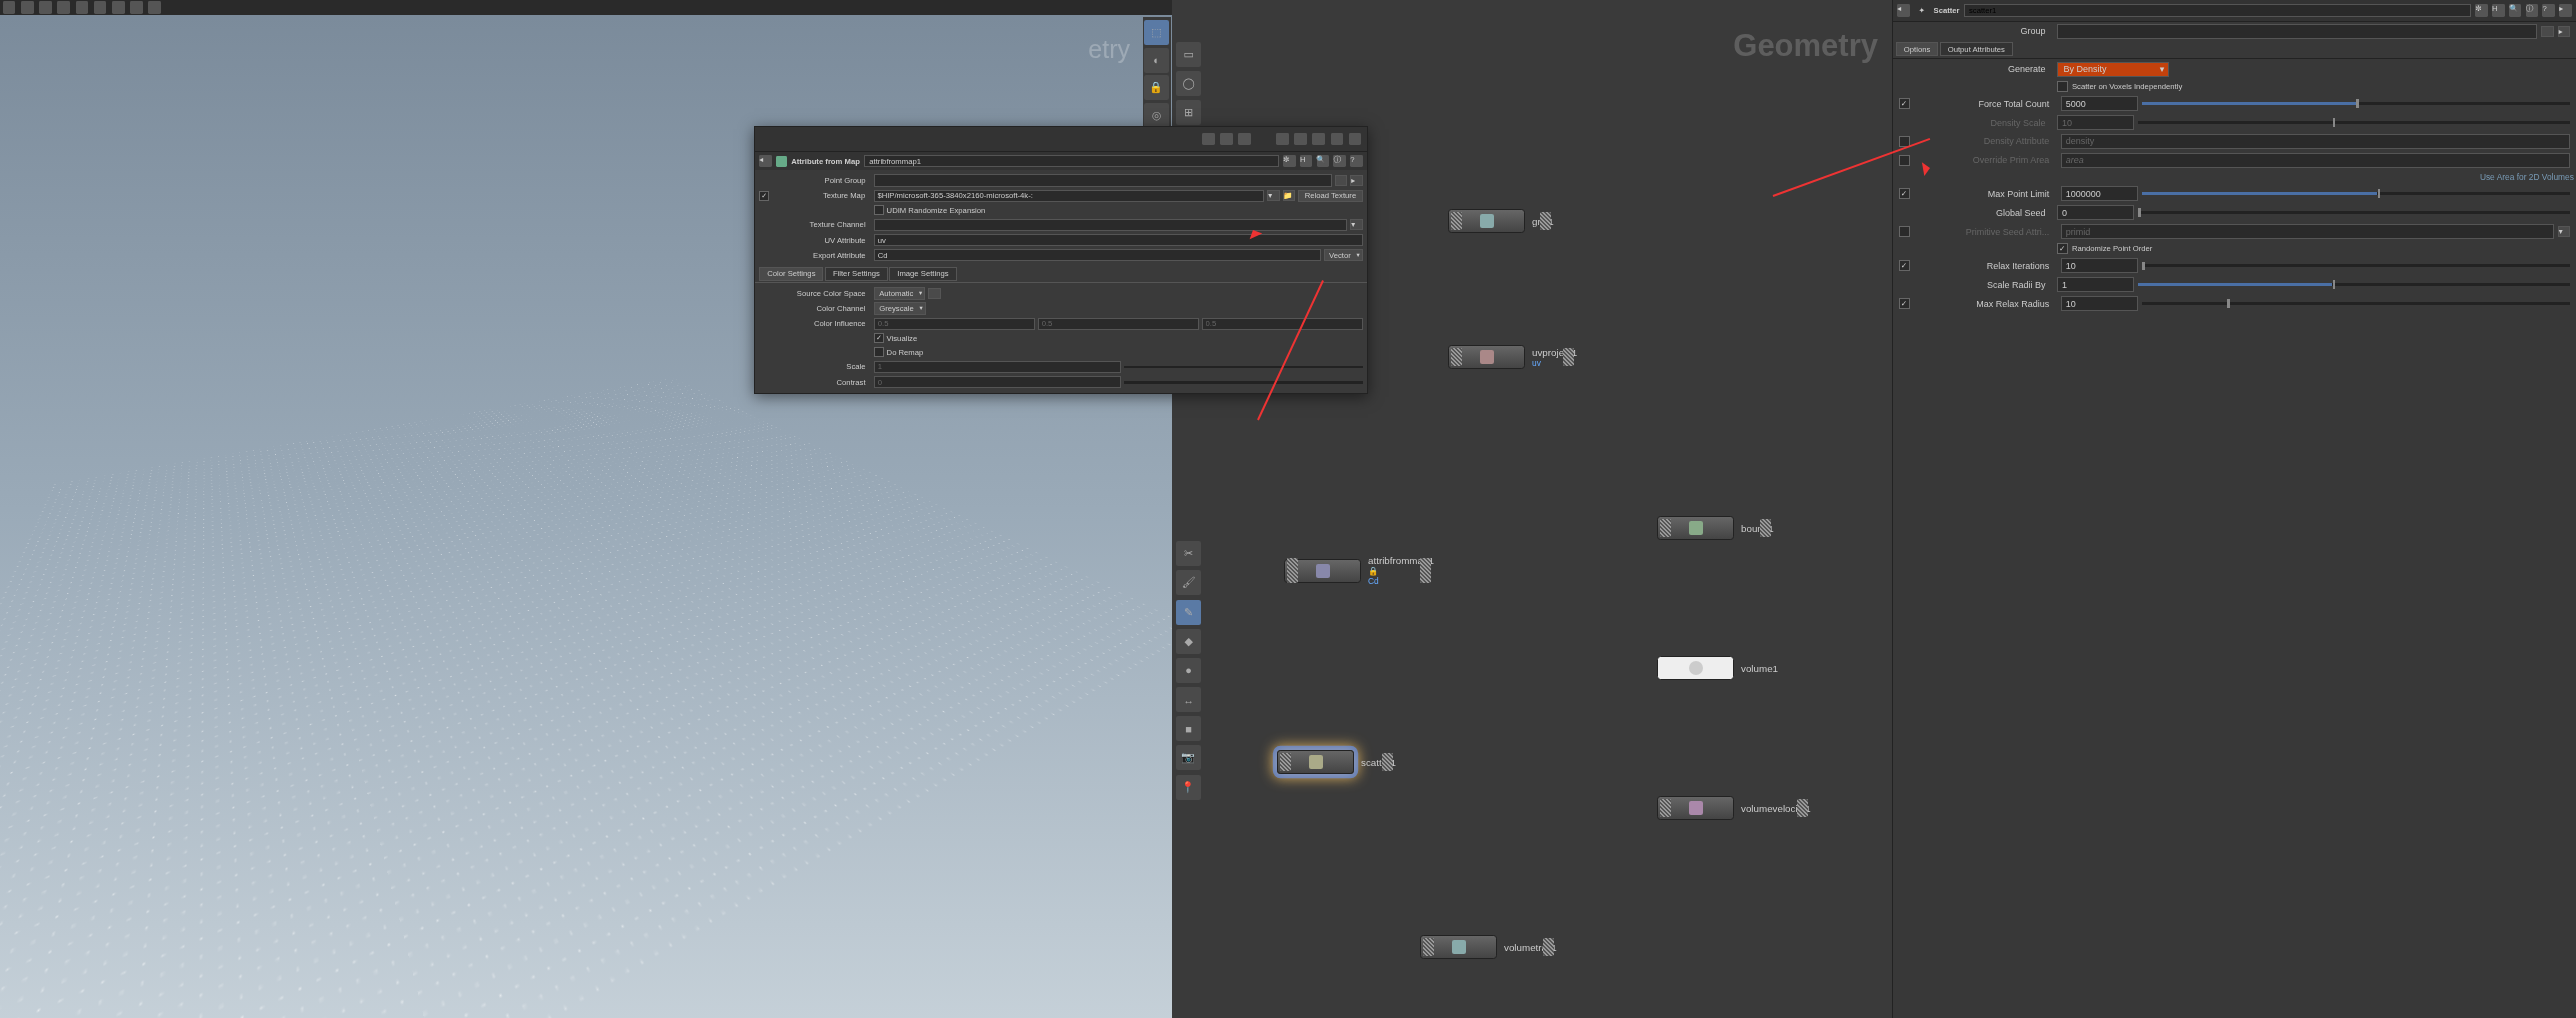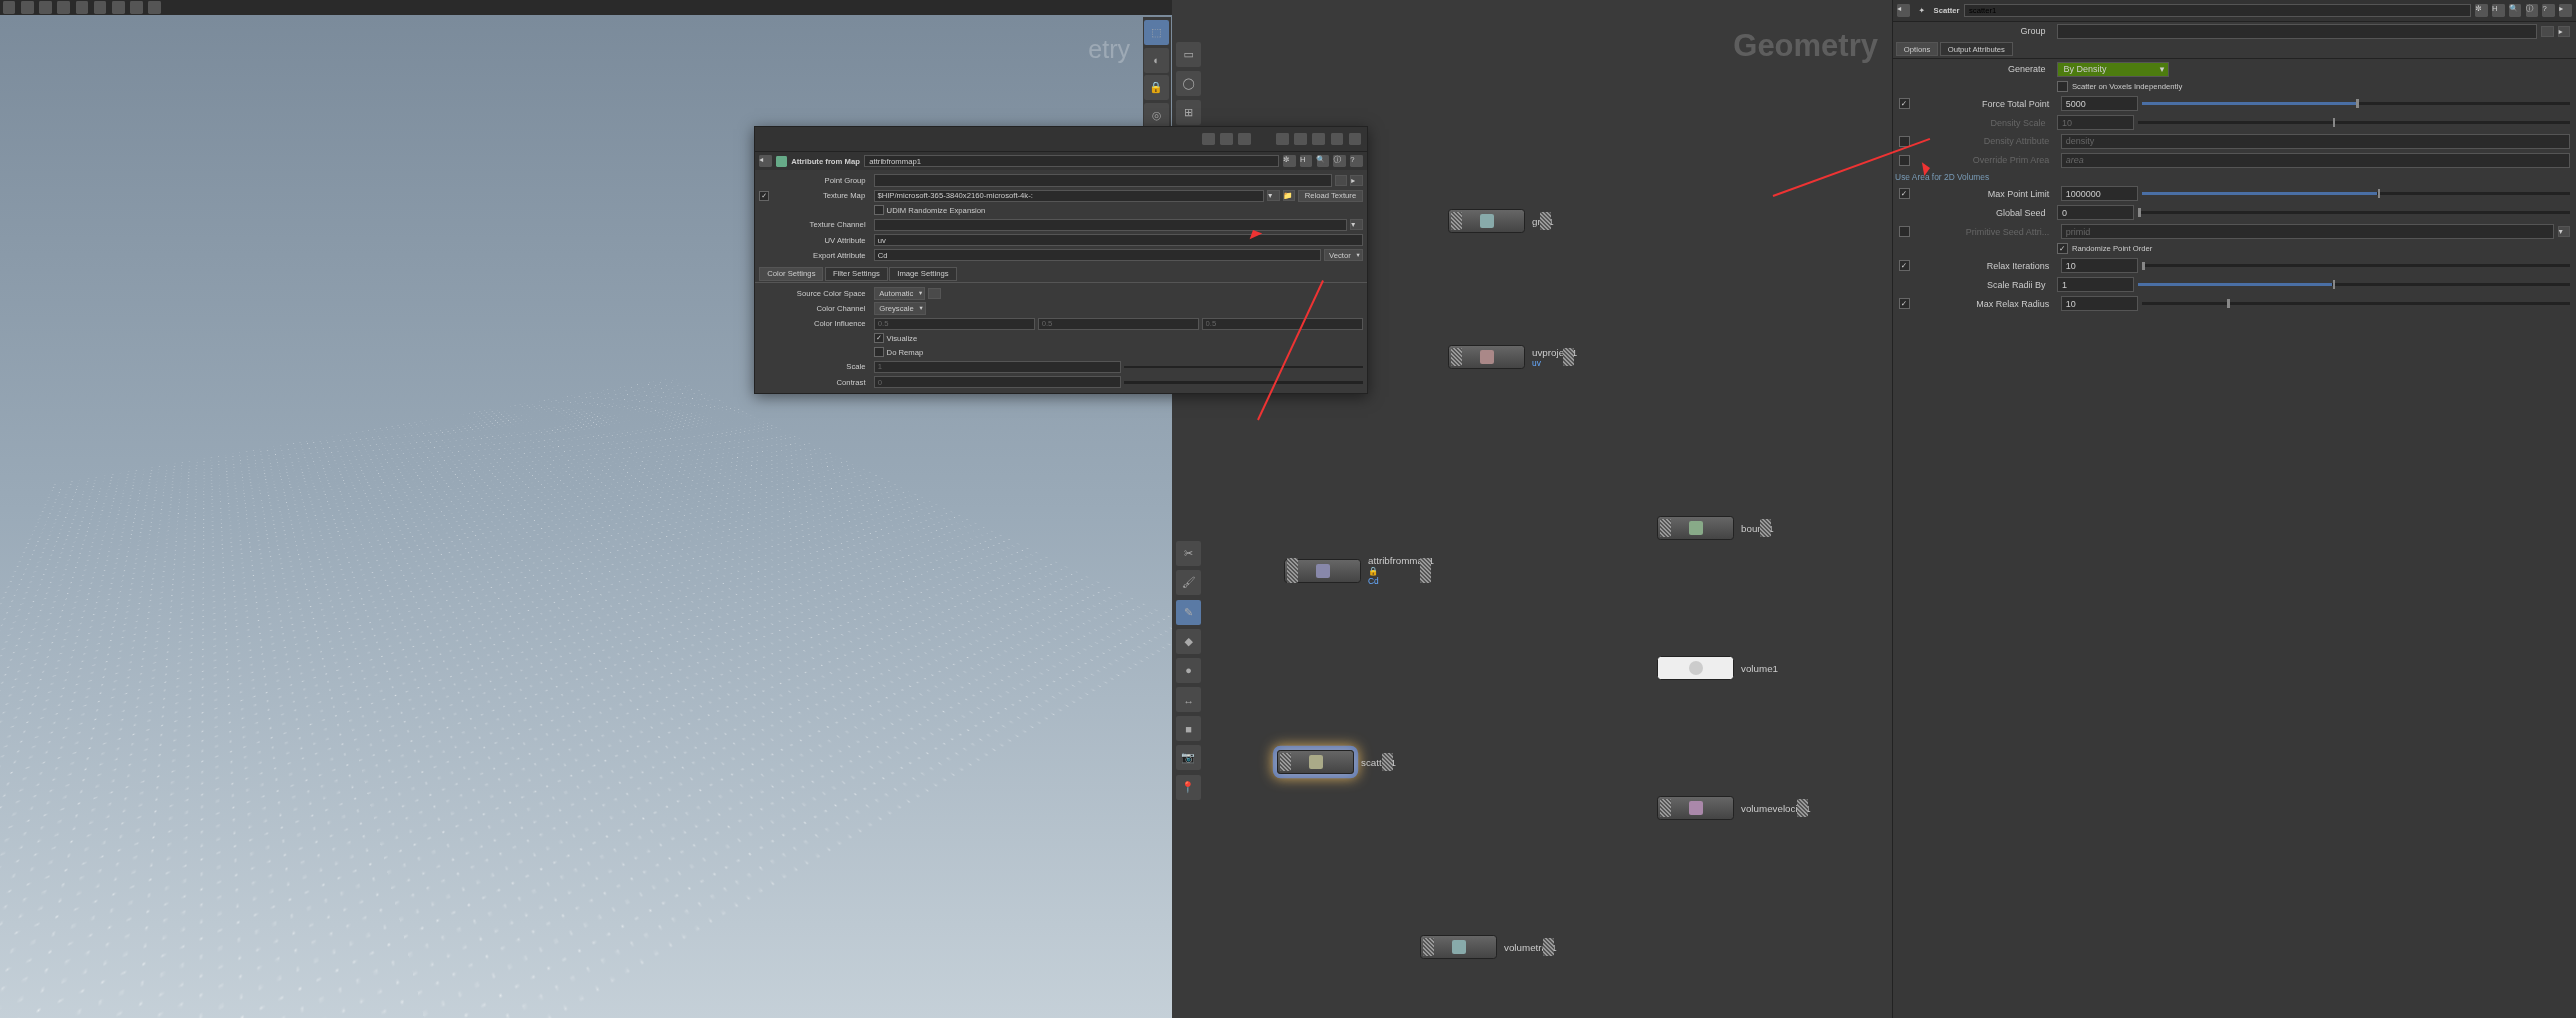--- a/index.html
+++ b/index.html
@@ -84,7 +84,7 @@
   .sslider { flex:1; height:2.8px; background:#222; position:relative; }
   .sslider .thumb { position:absolute; top:-2.8px; width:2.8px; height:8.4px; background:#888; }
   .sslider.hl::before { content:''; position:absolute; top:0;bottom:0;left:0;right:0; background:linear-gradient(90deg,#4a6fa5 0%, #4a6fa5 var(--pct,50%), #222 var(--pct,50%)); }
-  .sselect { background:#4d7c0f; border:0.7px solid #555; padding:1.4px 14px 1.4px 5.6px; font-size:9px; color:#ccc; position:relative; cursor:pointer; min-width:112px; }
+  .sselect { background:#c2410c; border:0.7px solid #555; padding:1.4px 14px 1.4px 5.6px; font-size:9px; color:#ccc; position:relative; cursor:pointer; min-width:112px; }
   .sselect::after { content:'▾'; position:absolute; right:3.5px; }
   .hint { font-size:8.4px; color:#789ab5; text-align:left; padding:2.1px; }
   

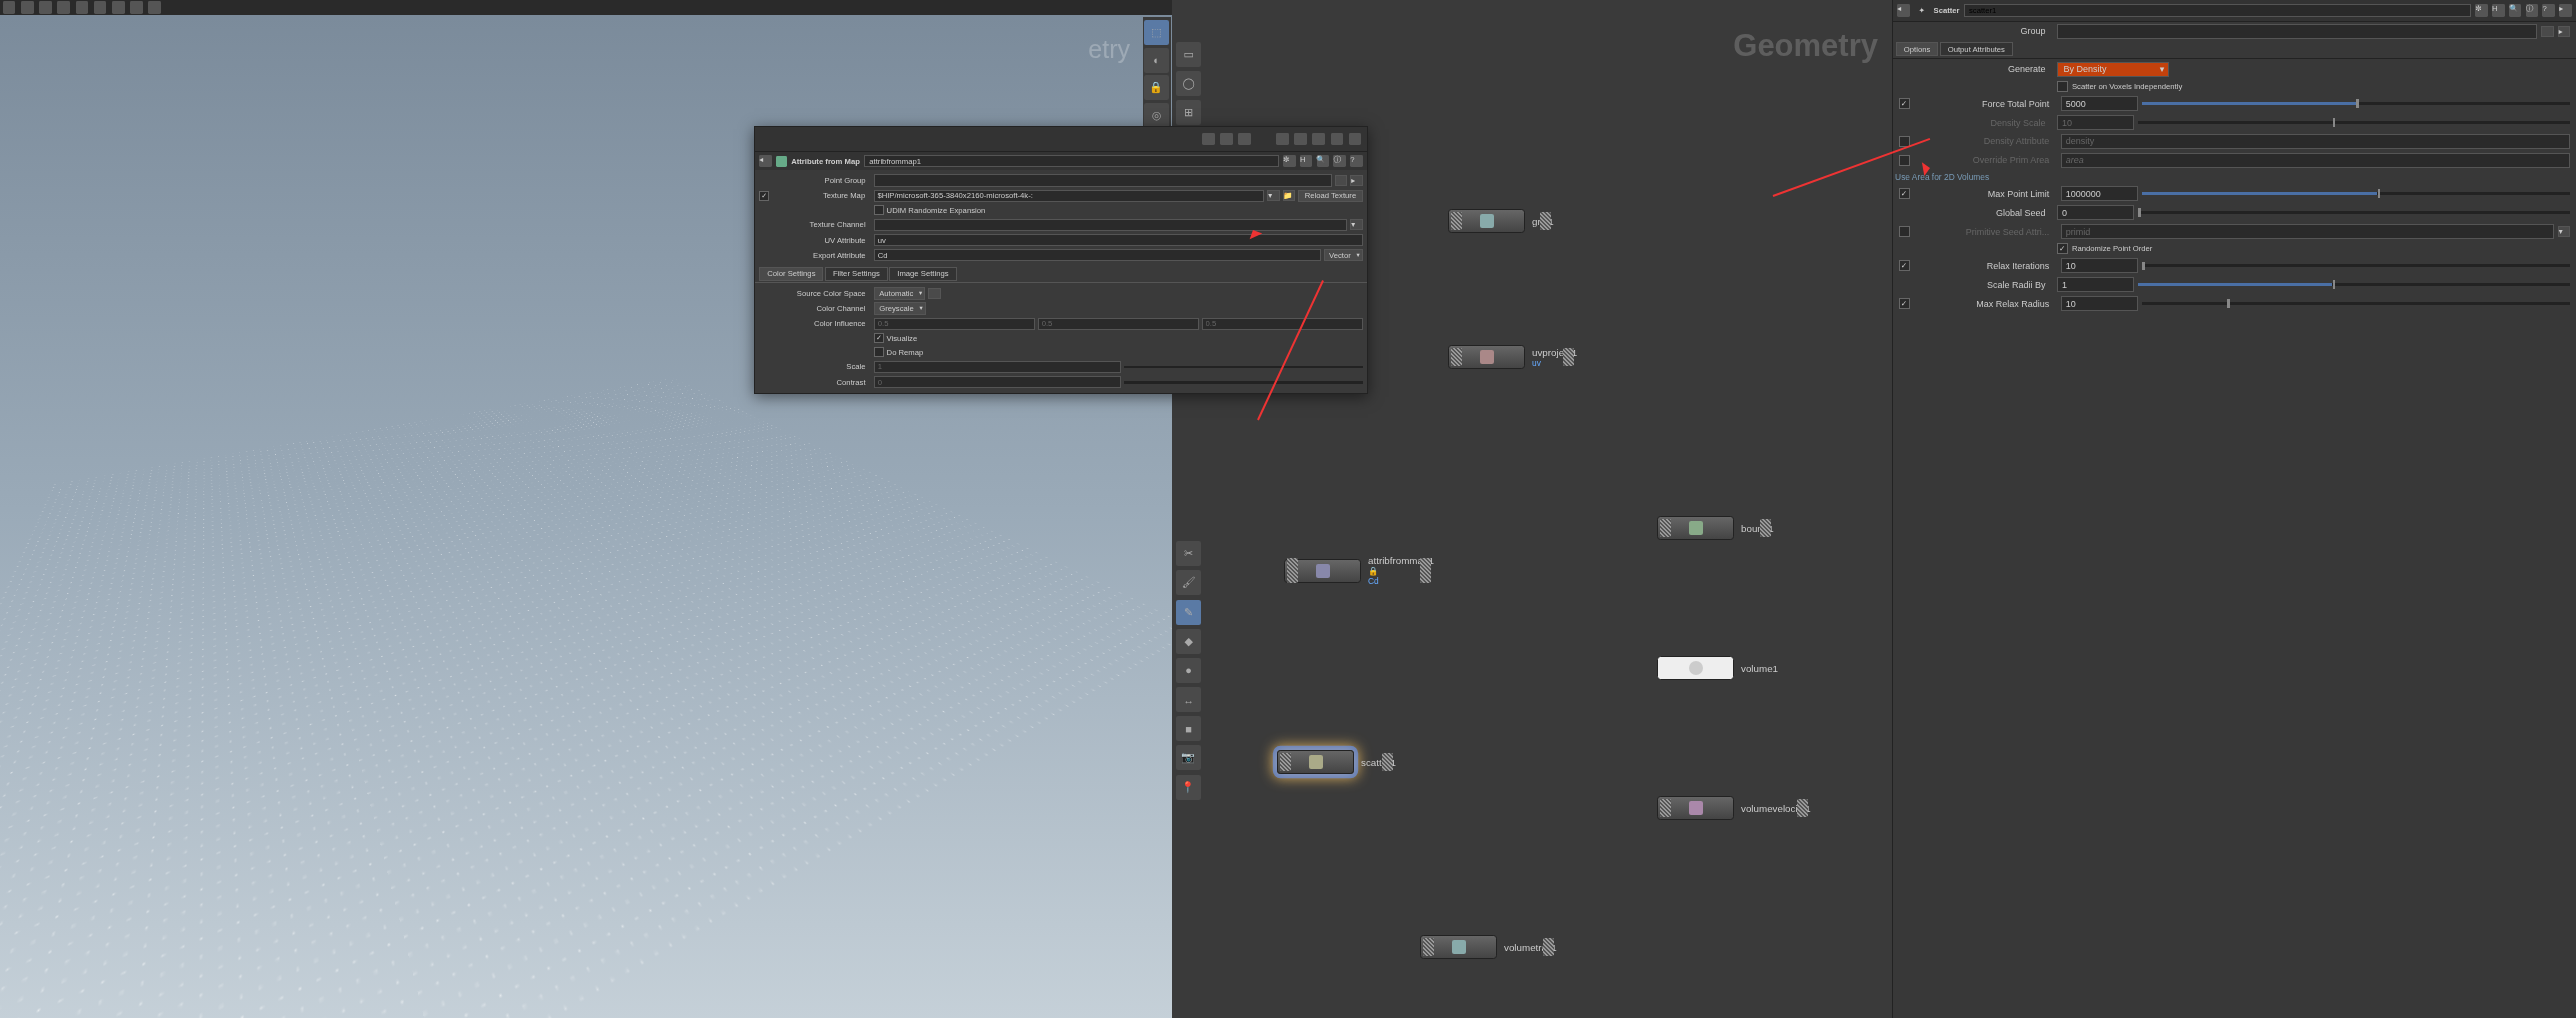--- a/index.html
+++ b/index.html
@@ -376,7 +376,7 @@
       </div>
       <div class="srow">
         <div class="schk on" style="margin-right:5.6px"></div>
-        <span class="slabel" style="width:137px">Force Total Point</span>
+        <span class="slabel" style="width:137px">Force Total Count</span>
         <input class="sfield" value="5000" style="">
         <div class="sslider hl" style="--pct:50%">
             <div class="thumb" style="left:50%"></div>

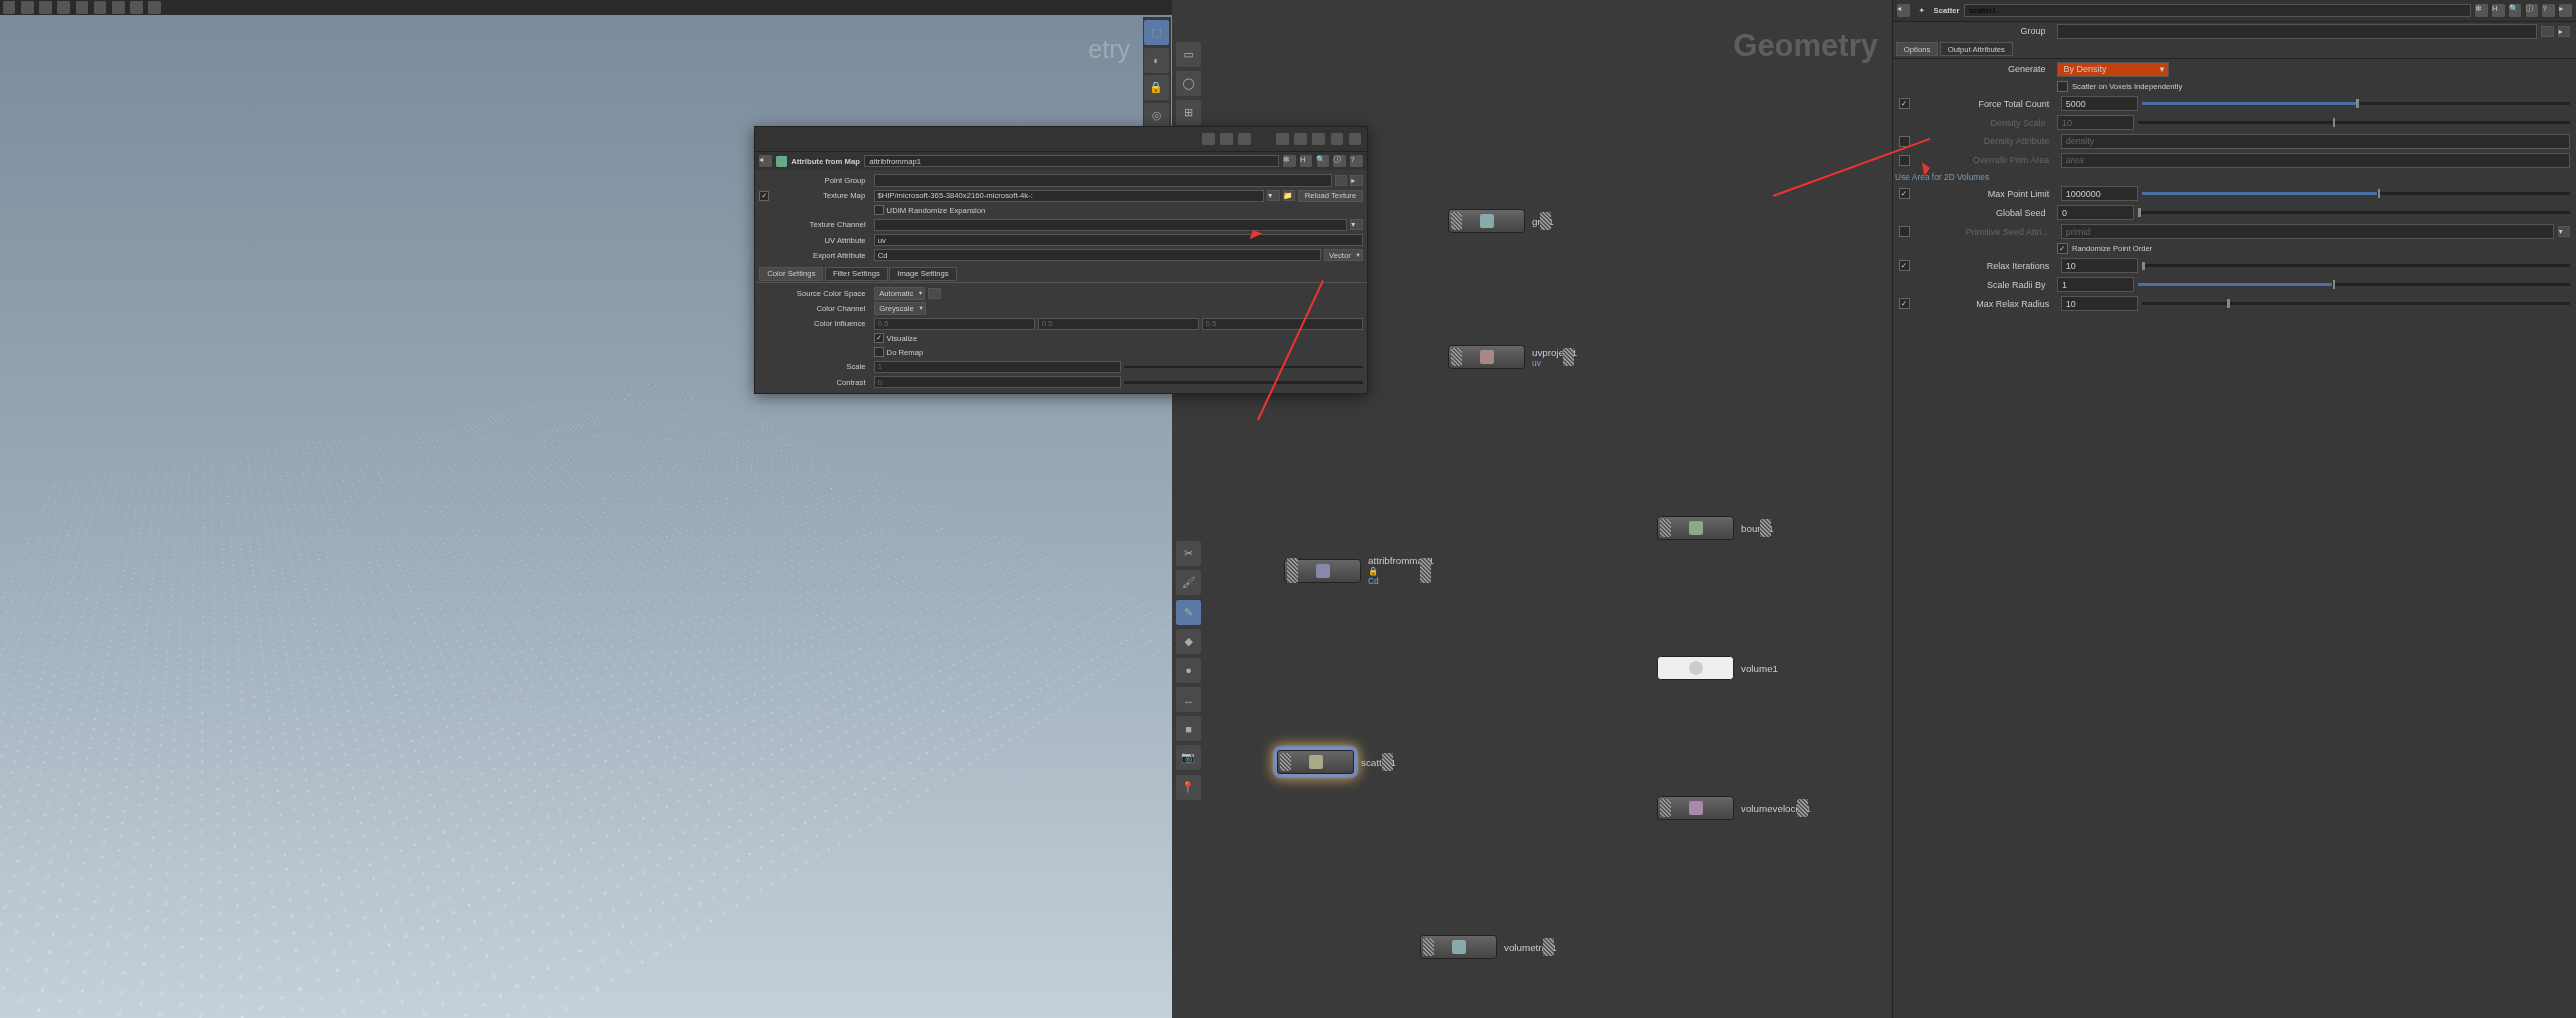--- a/index.html
+++ b/index.html
@@ -86,7 +86,7 @@
   .sslider.hl::before { content:''; position:absolute; top:0;bottom:0;left:0;right:0; background:linear-gradient(90deg,#4a6fa5 0%, #4a6fa5 var(--pct,50%), #222 var(--pct,50%)); }
   .sselect { background:#c2410c; border:0.7px solid #555; padding:1.4px 14px 1.4px 5.6px; font-size:9px; color:#ccc; position:relative; cursor:pointer; min-width:112px; }
   .sselect::after { content:'▾'; position:absolute; right:3.5px; }
-  .hint { font-size:8.4px; color:#789ab5; text-align:left; padding:2.1px; }
+  .hint { font-size:8.4px; color:#789ab5; text-align:right; padding:2.1px; }
   
   svg { display:block; }
 </style>

